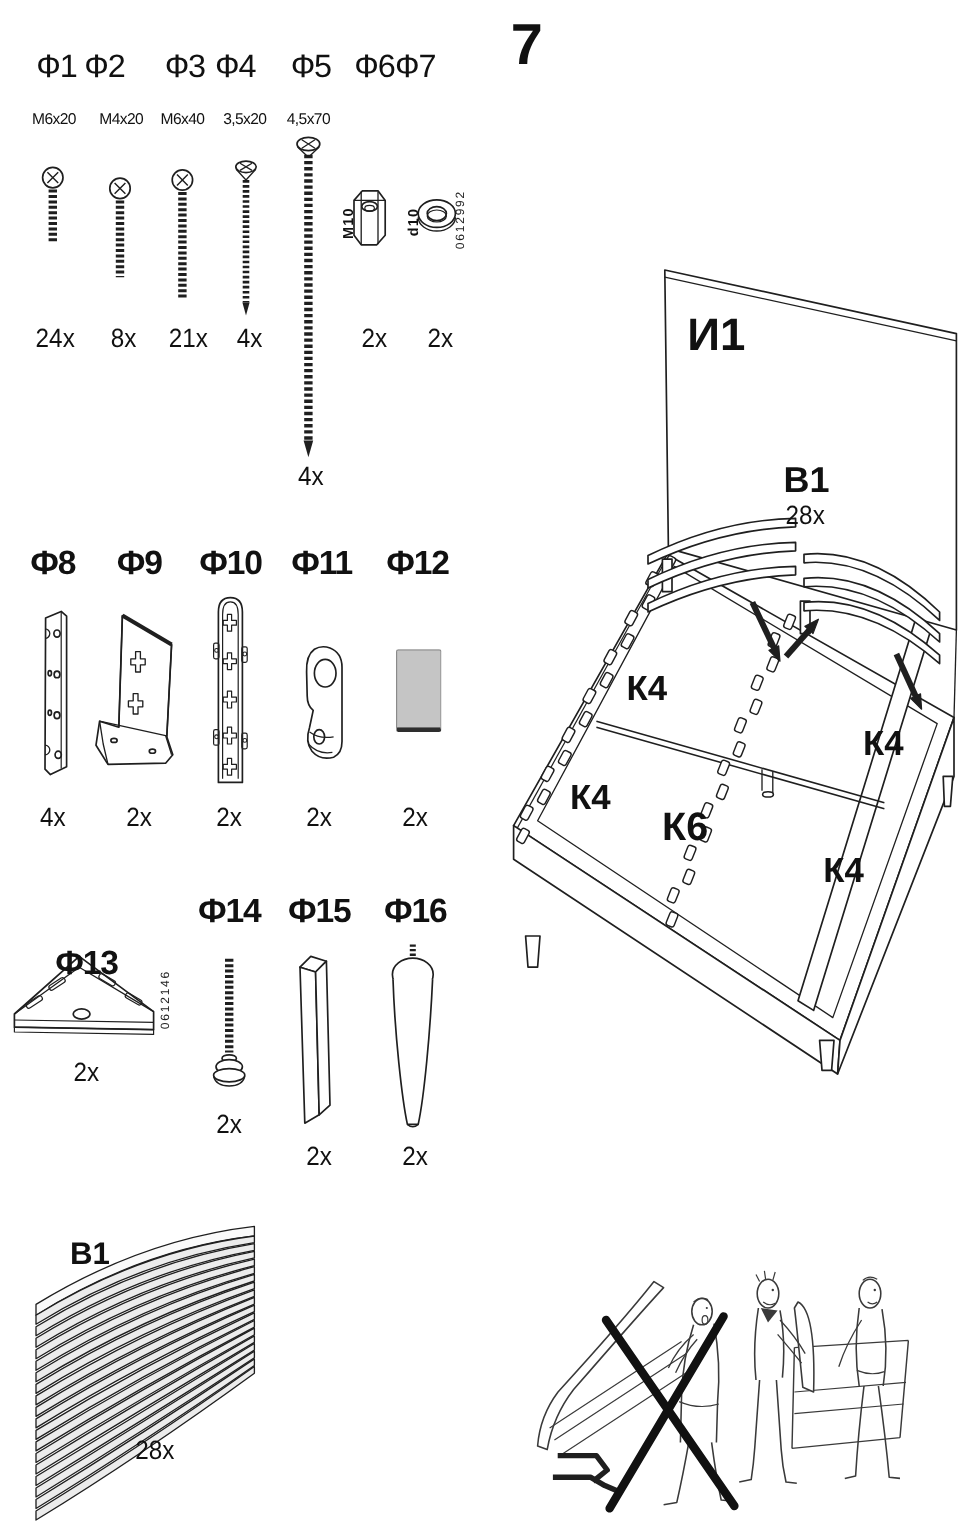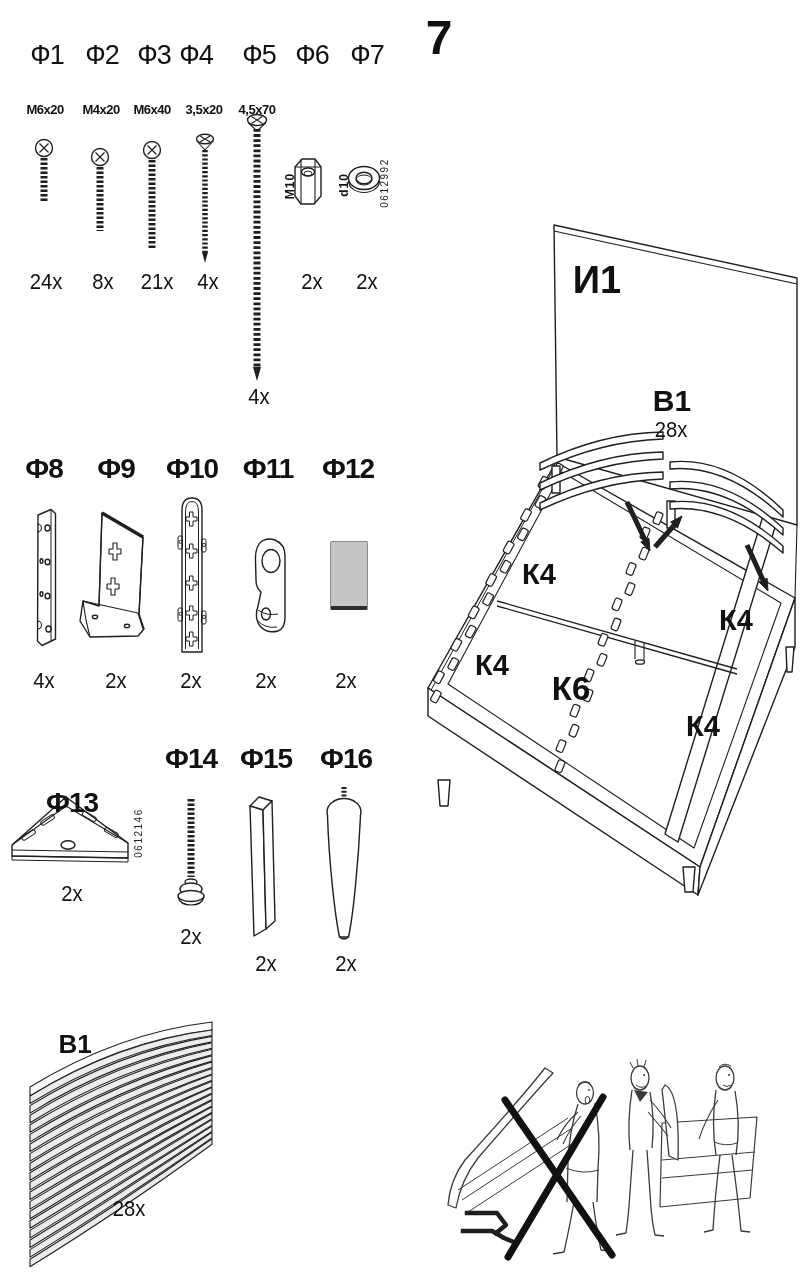--- a/index.html
+++ b/index.html
@@ -333,7 +333,7 @@
   <div class="t pageno" style="left:439px;top:14px;">7</div>
 
   <div class="t hdr" style="left:47px;top:42px;">Ф1</div>
-  <div class="t hdr" style="left:102px;top:42px;">Ф2</div>
+  <div class="t hdr" style="left:87px;top:42px;">Ф2</div>
   <div class="t hdr" style="left:154px;top:42px;">Ф3</div>
   <div class="t hdr" style="left:196px;top:42px;">Ф4</div>
   <div class="t hdr" style="left:259px;top:42px;">Ф5</div>

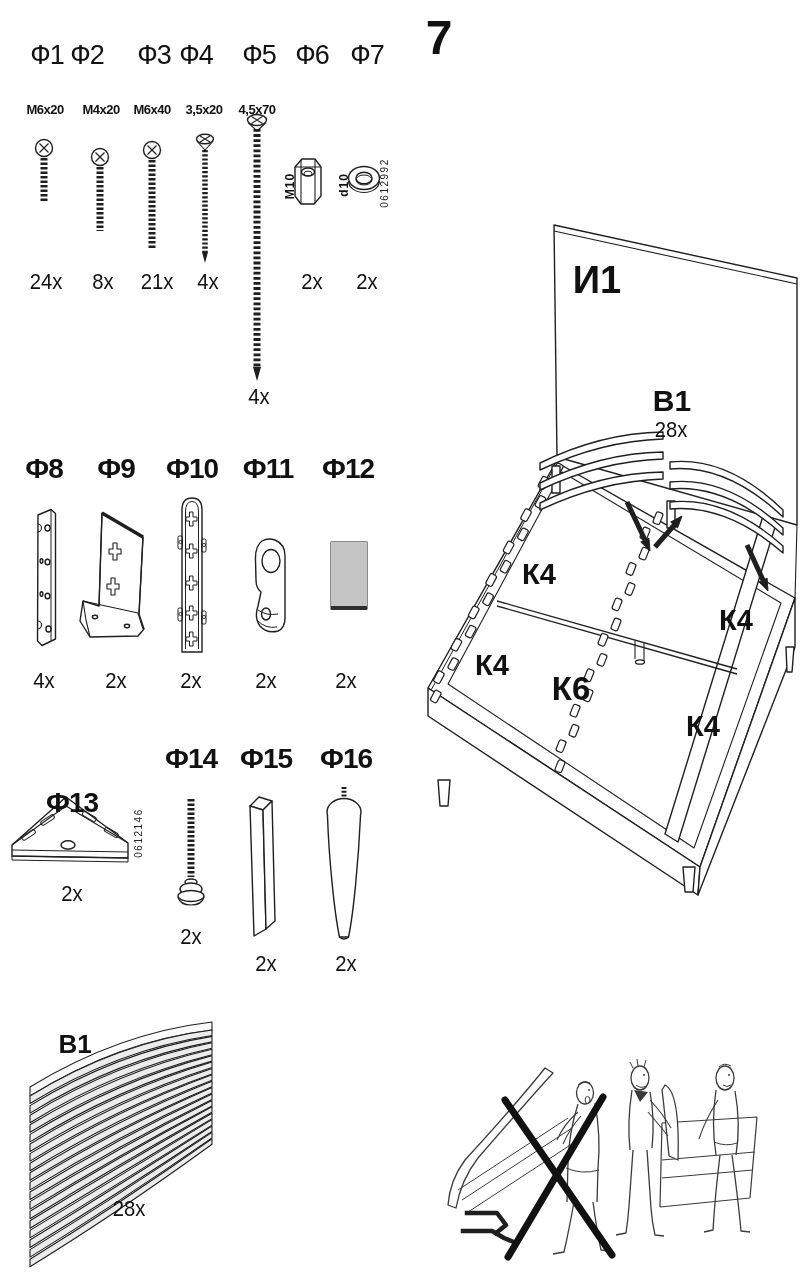--- a/index.html
+++ b/index.html
@@ -338,7 +338,7 @@
   <div class="t hdr" style="left:196px;top:42px;">Ф4</div>
   <div class="t hdr" style="left:259px;top:42px;">Ф5</div>
   <div class="t hdr" style="left:312px;top:42px;">Ф6</div>
-  <div class="t hdr" style="left:367px;top:42px;text-align:center;">Ф7</div>
+  <div class="t hdr" style="left:346px;top:42px;text-align:center;">Ф7</div>
 
   <div class="t size" style="left:45px;top:92px;">M6x20</div>
   <div class="t size" style="left:101px;top:92px;">M4x20</div>

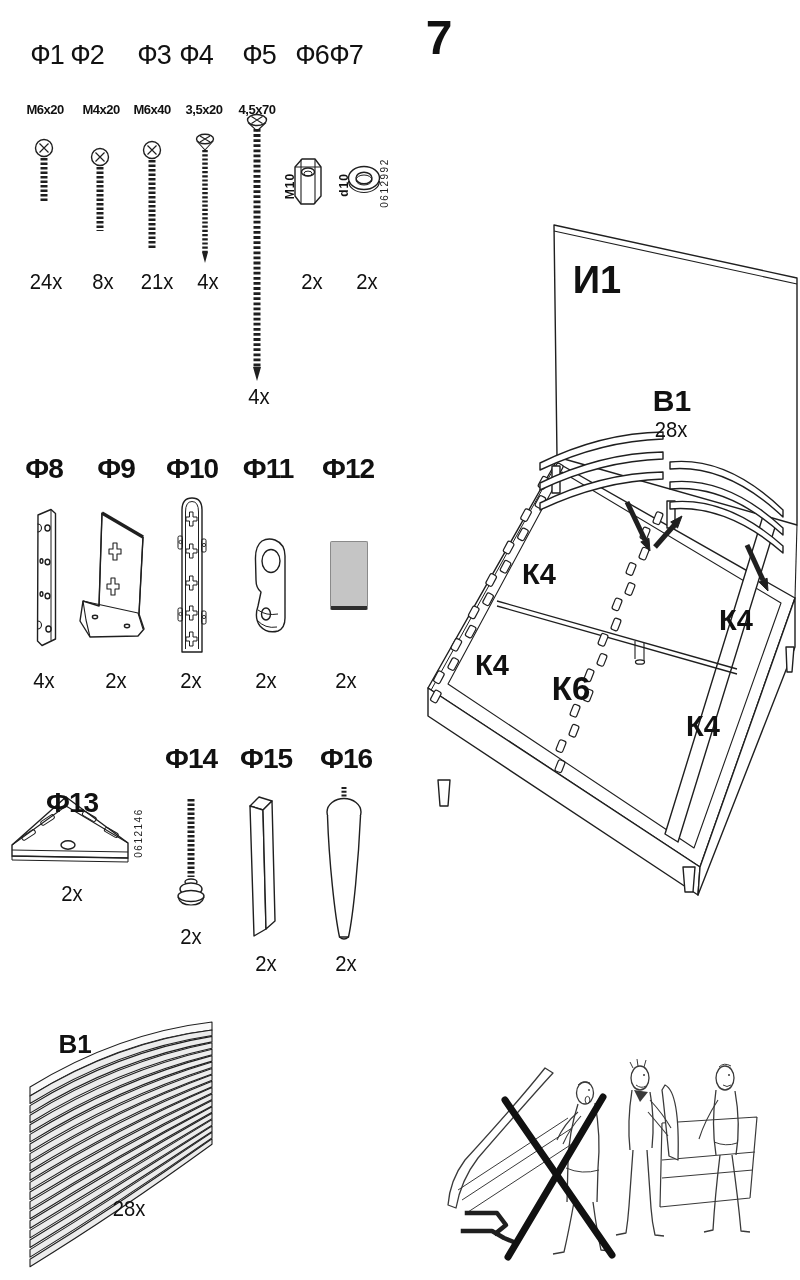--- a/index.html
+++ b/index.html
@@ -9,7 +9,7 @@
   .t{position:absolute;color:#111;white-space:nowrap;transform:translateX(-50%);line-height:1;}
   .hdr{font-weight:400;font-size:27px;letter-spacing:-1px;}
   .hdr2{font-weight:700;font-size:28px;letter-spacing:-1px;}
-  .size{font-weight:700;font-size:13px;letter-spacing:-0.5px;margin-top:11px;}
+  .size{font-weight:400;font-size:13px;letter-spacing:-0.5px;}
   .cnt{font-size:22px;font-weight:400;transform:translateX(-50%) scaleX(.92);}
   .pageno{font-weight:700;font-size:48px;}
   .bedlbl{font-weight:700;text-align:center;}

